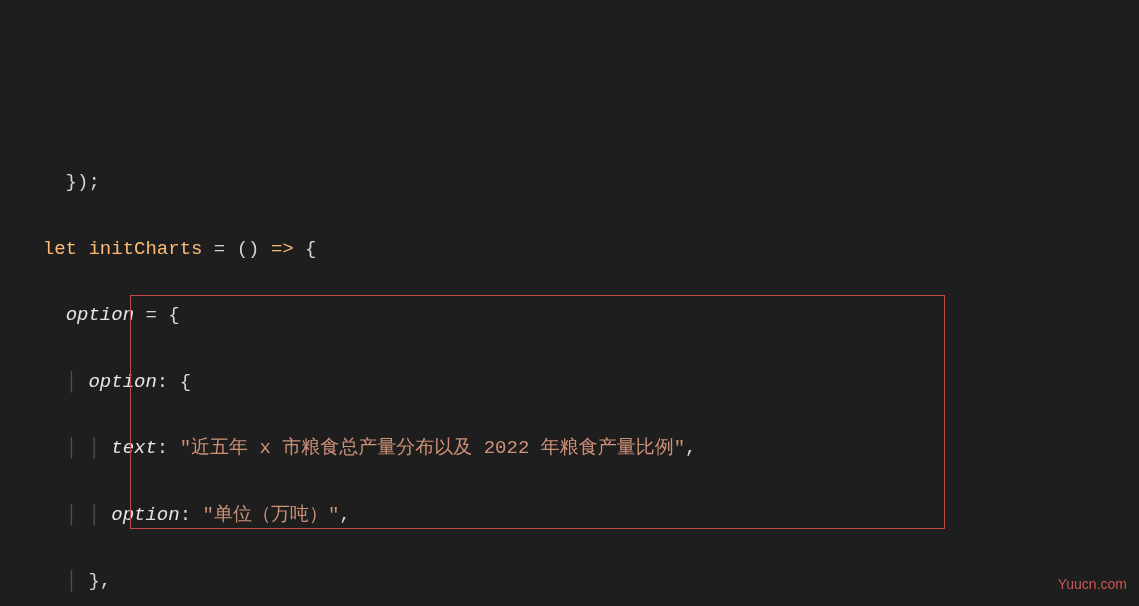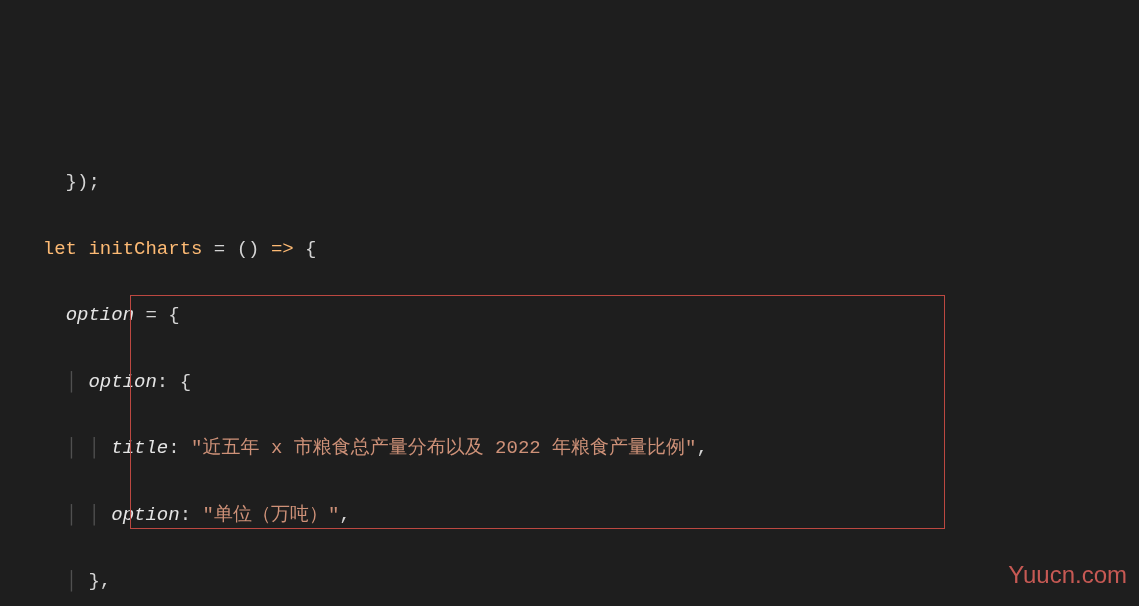--- a/index.html
+++ b/index.html
@@ -47,7 +47,7 @@
 <div class="line"><span class="guide">  </span><span class="kw">let</span> <span class="fn">initCharts</span><span class="pun"> = () </span><span class="kw">=&gt;</span><span class="pun"> {</span></div>
 <div class="line"><span class="guide">  </span>  <span class="var">option</span><span class="pun"> = {</span></div>
 <div class="line"><span class="guide">  </span>  <span class="guide">│ </span><span class="var">option</span><span class="pun">: {</span></div>
-<div class="line"><span class="guide">  </span>  <span class="guide">│ </span><span class="guide">│ </span><span class="var">title</span><span class="pun">: </span><span class="str">"近五年 x 市粮食总产量分布以及 2022 年粮食产量比例"</span><span class="pun">,</span></div>
+<div class="line"><span class="guide">  </span>  <span class="guide">│ </span><span class="guide">│ </span><span class="var">text</span><span class="pun">: </span><span class="str">"近五年 x 市粮食总产量分布以及 2022 年粮食产量比例"</span><span class="pun">,</span></div>
 <div class="line"><span class="guide">  </span>  <span class="guide">│ </span><span class="guide">│ </span><span class="var">option</span><span class="pun">: </span><span class="str">"单位（万吨）"</span><span class="pun">,</span></div>
 <div class="line"><span class="guide">  </span>  <span class="guide">│ </span><span class="pun">},</span></div>
 

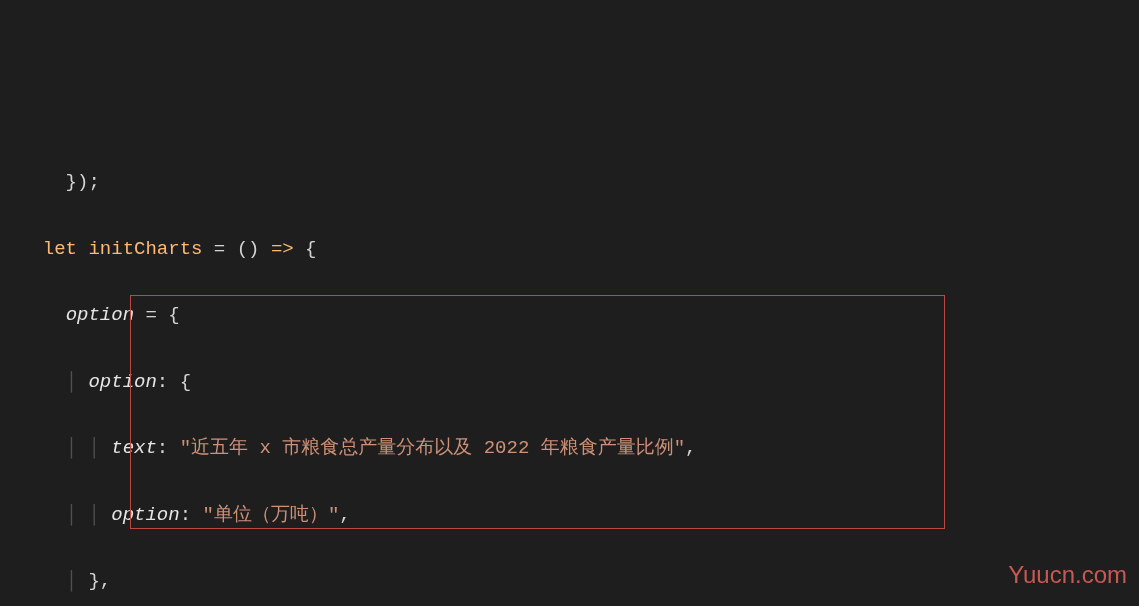--- a/index.html
+++ b/index.html
@@ -33,7 +33,7 @@
   right: 12px;
   color: #d9605a;
   font-family: Arial, sans-serif;
-  font-size: 24px;
+  font-size: 14px;
   opacity: 0.9;
 }
 </style>

